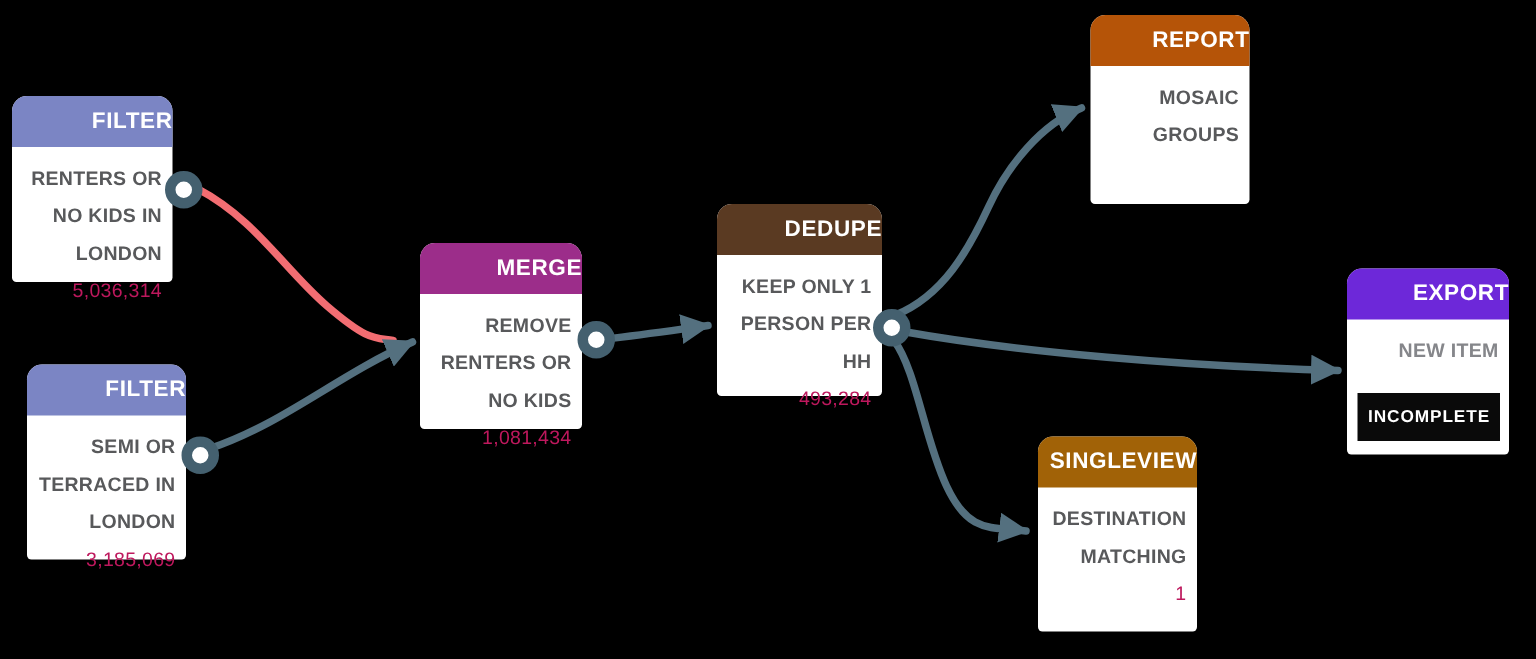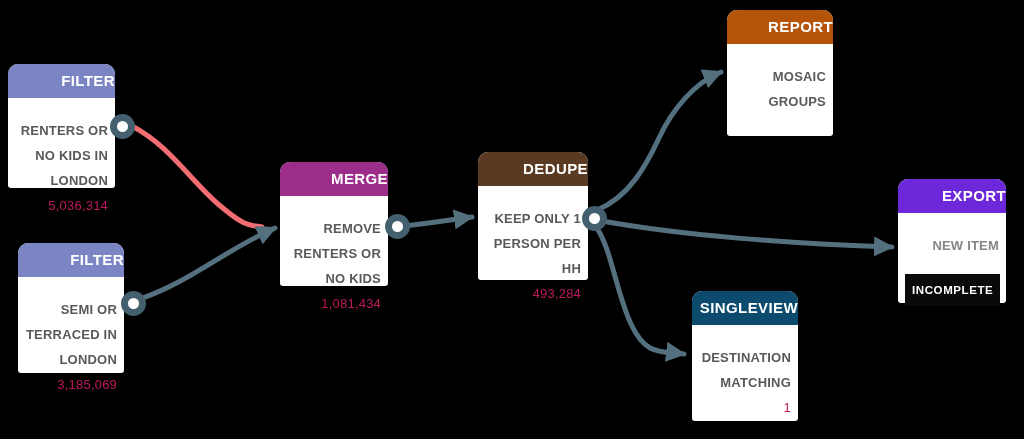--- a/index.html
+++ b/index.html
@@ -30,7 +30,7 @@
     overflow: hidden; white-space: nowrap;
   }
   .node-body {
-    padding: 20px 7px 4px 7px;
+    padding: 8px 7px 4px 7px;
     color: #58595b;
     font-size: 13px; font-weight: 700;
     line-height: 25px;

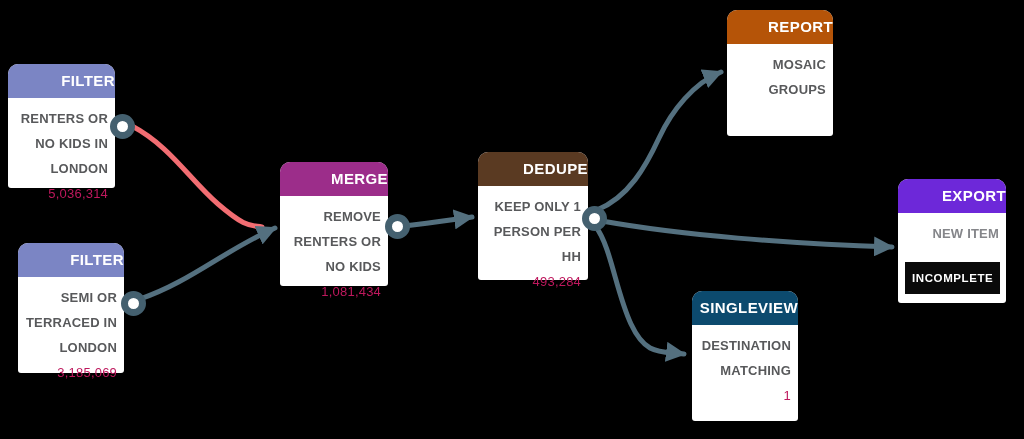--- a/index.html
+++ b/index.html
@@ -61,7 +61,7 @@
   #node-filter-1    { left: 8px;   top: 64px;  width: 107px; height: 124px; }
   #node-filter-2    { left: 18px;  top: 243px; width: 106px; height: 130px; }
   #node-merge       { left: 280px; top: 162px; width: 108px; height: 124px; }
-  #node-dedupe      { left: 478px; top: 152px; width: 110px; height: 128px; }
+  #node-dedupe      { left: 478px; top: 136px; width: 110px; height: 128px; }
   #node-report      { left: 727px; top: 10px;  width: 106px; height: 126px; }
   #node-export      { left: 898px; top: 179px; width: 108px; height: 124px; }
   #node-singleview  { left: 692px; top: 291px; width: 106px; height: 130px; }

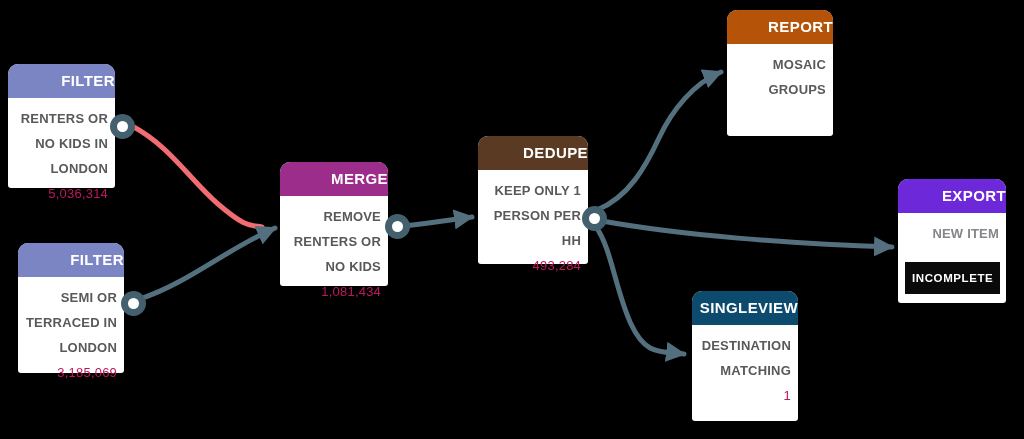--- a/index.html
+++ b/index.html
@@ -138,7 +138,7 @@
   </div>
 
   <div class="node" id="node-singleview">
-    <div class="node-header" style="background: #0c4a6e;">SINGLEVIEW</div>
+    <div class="node-header" style="background: #a16207;">SINGLEVIEW</div>
     <div class="node-body">
       <div>DESTINATION MATCHING</div>
       <div class="node-count">1</div>

